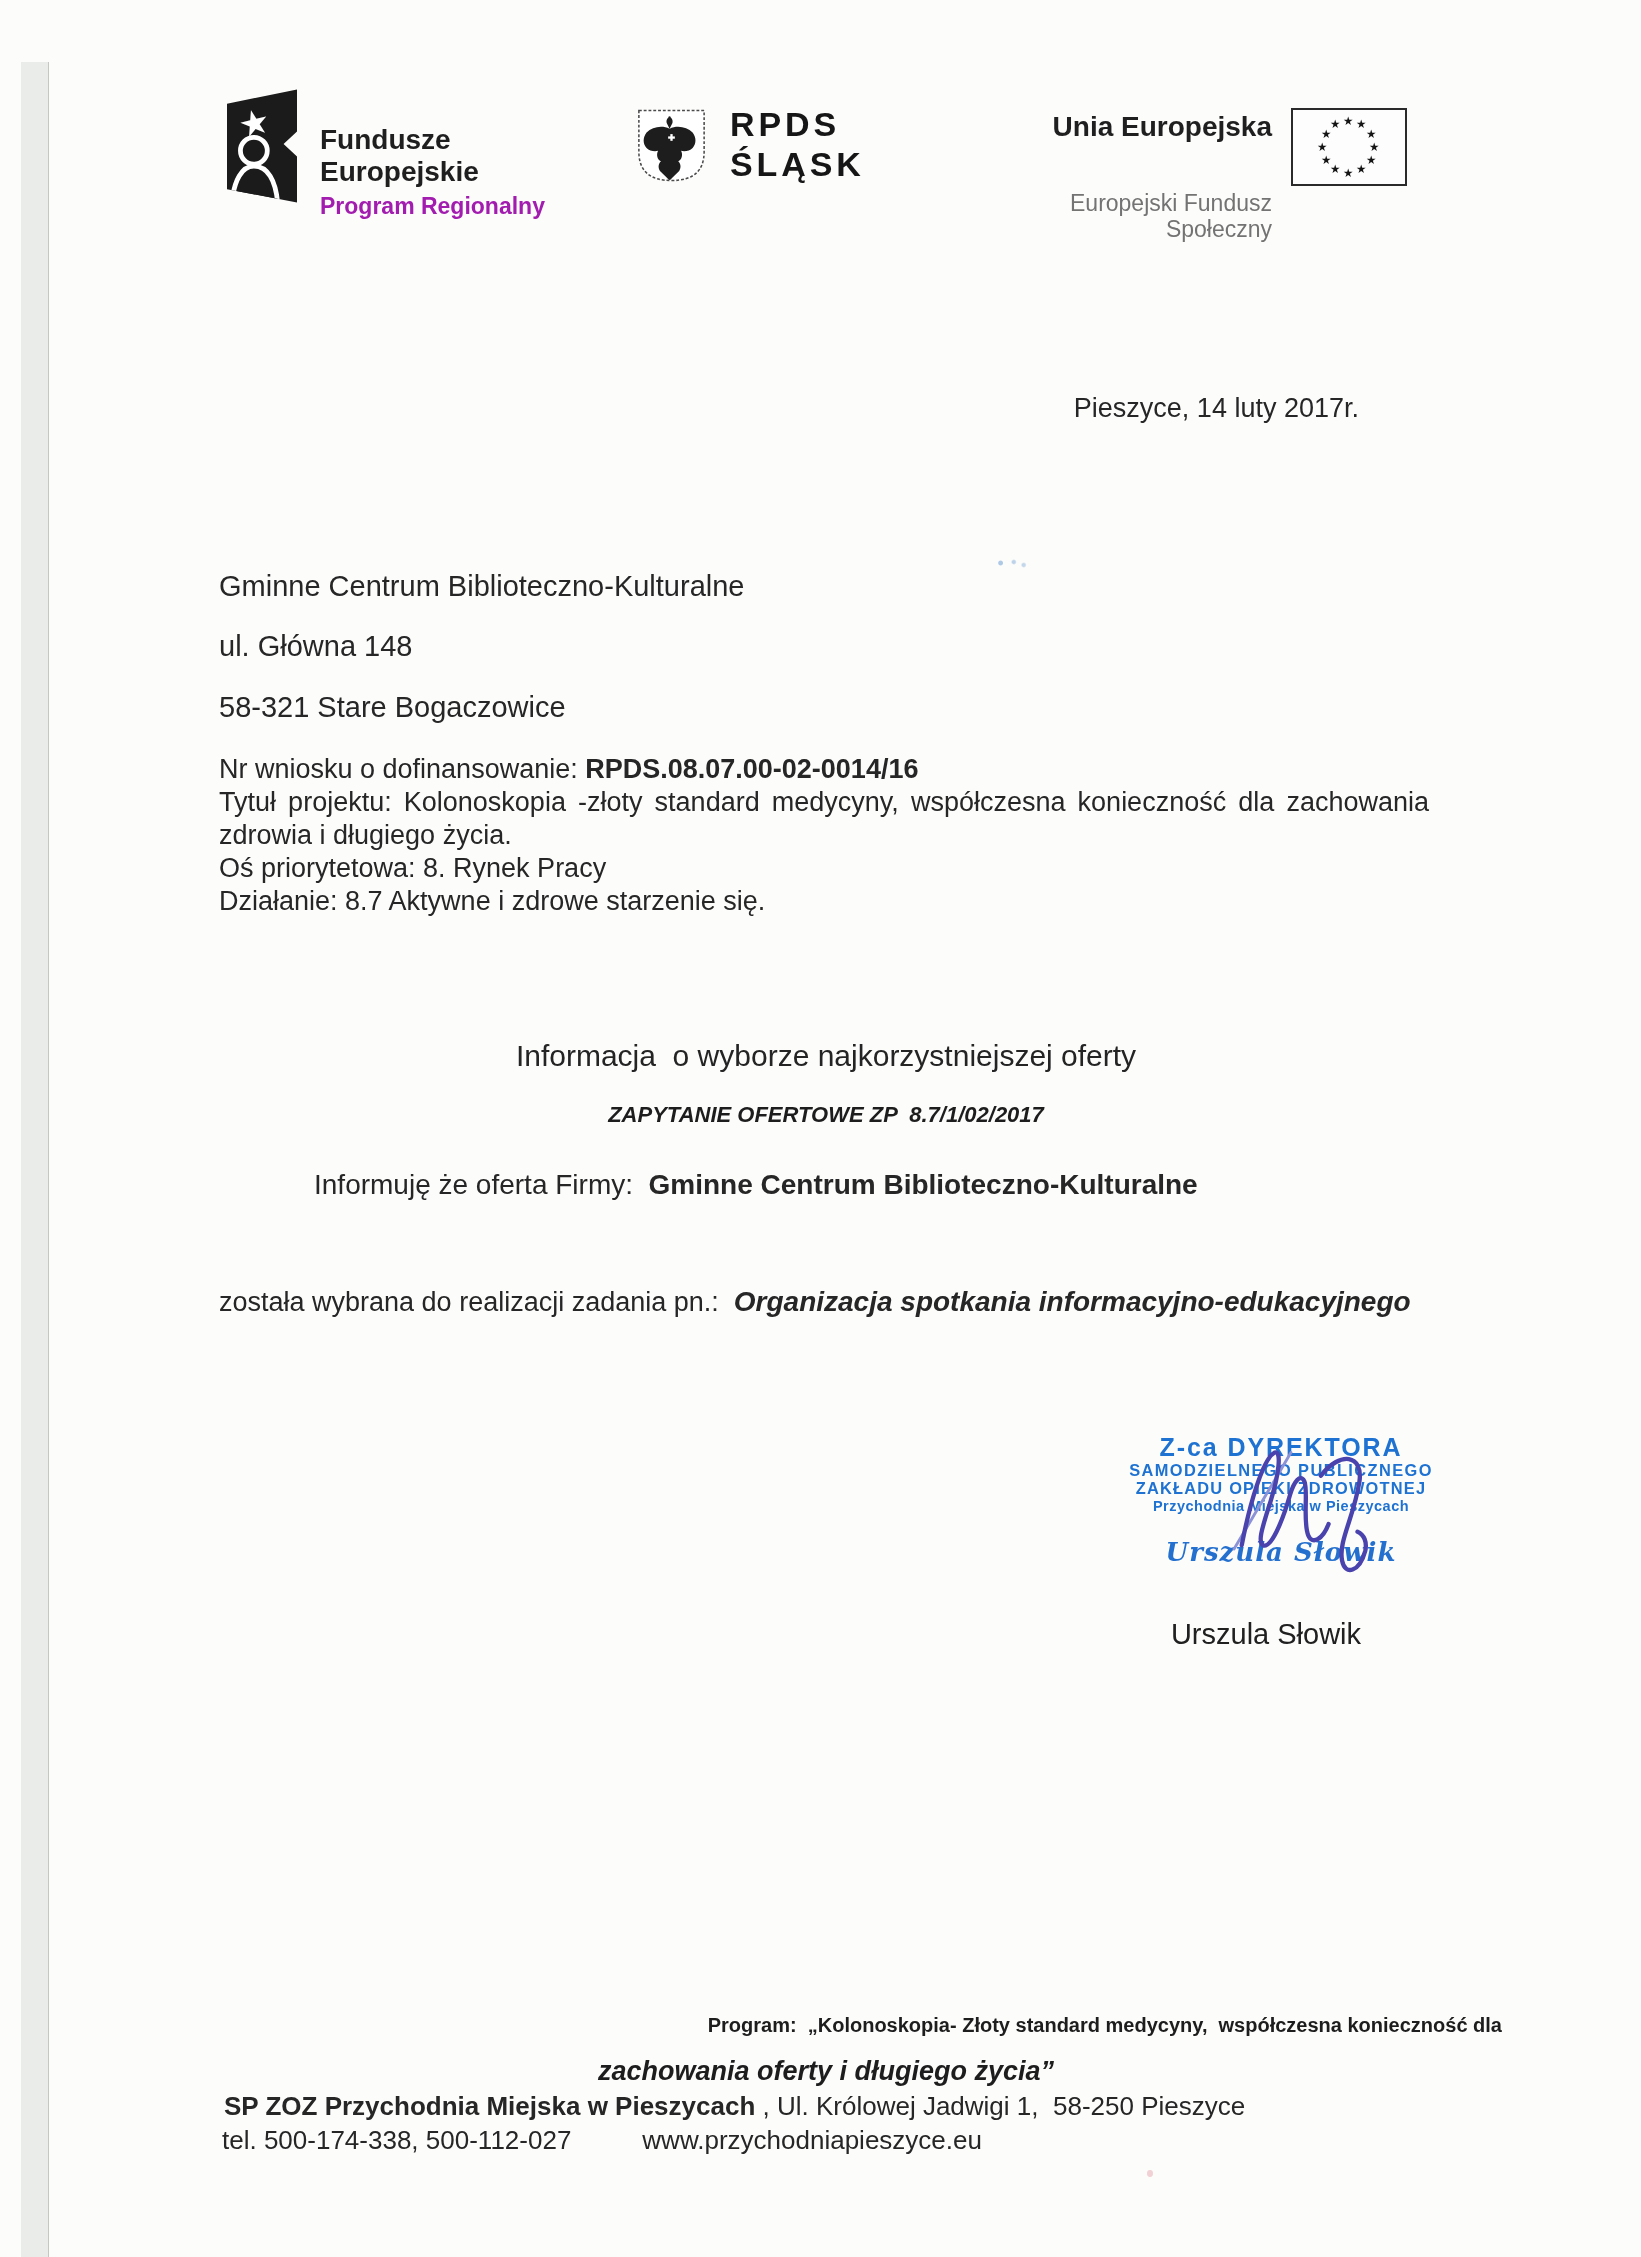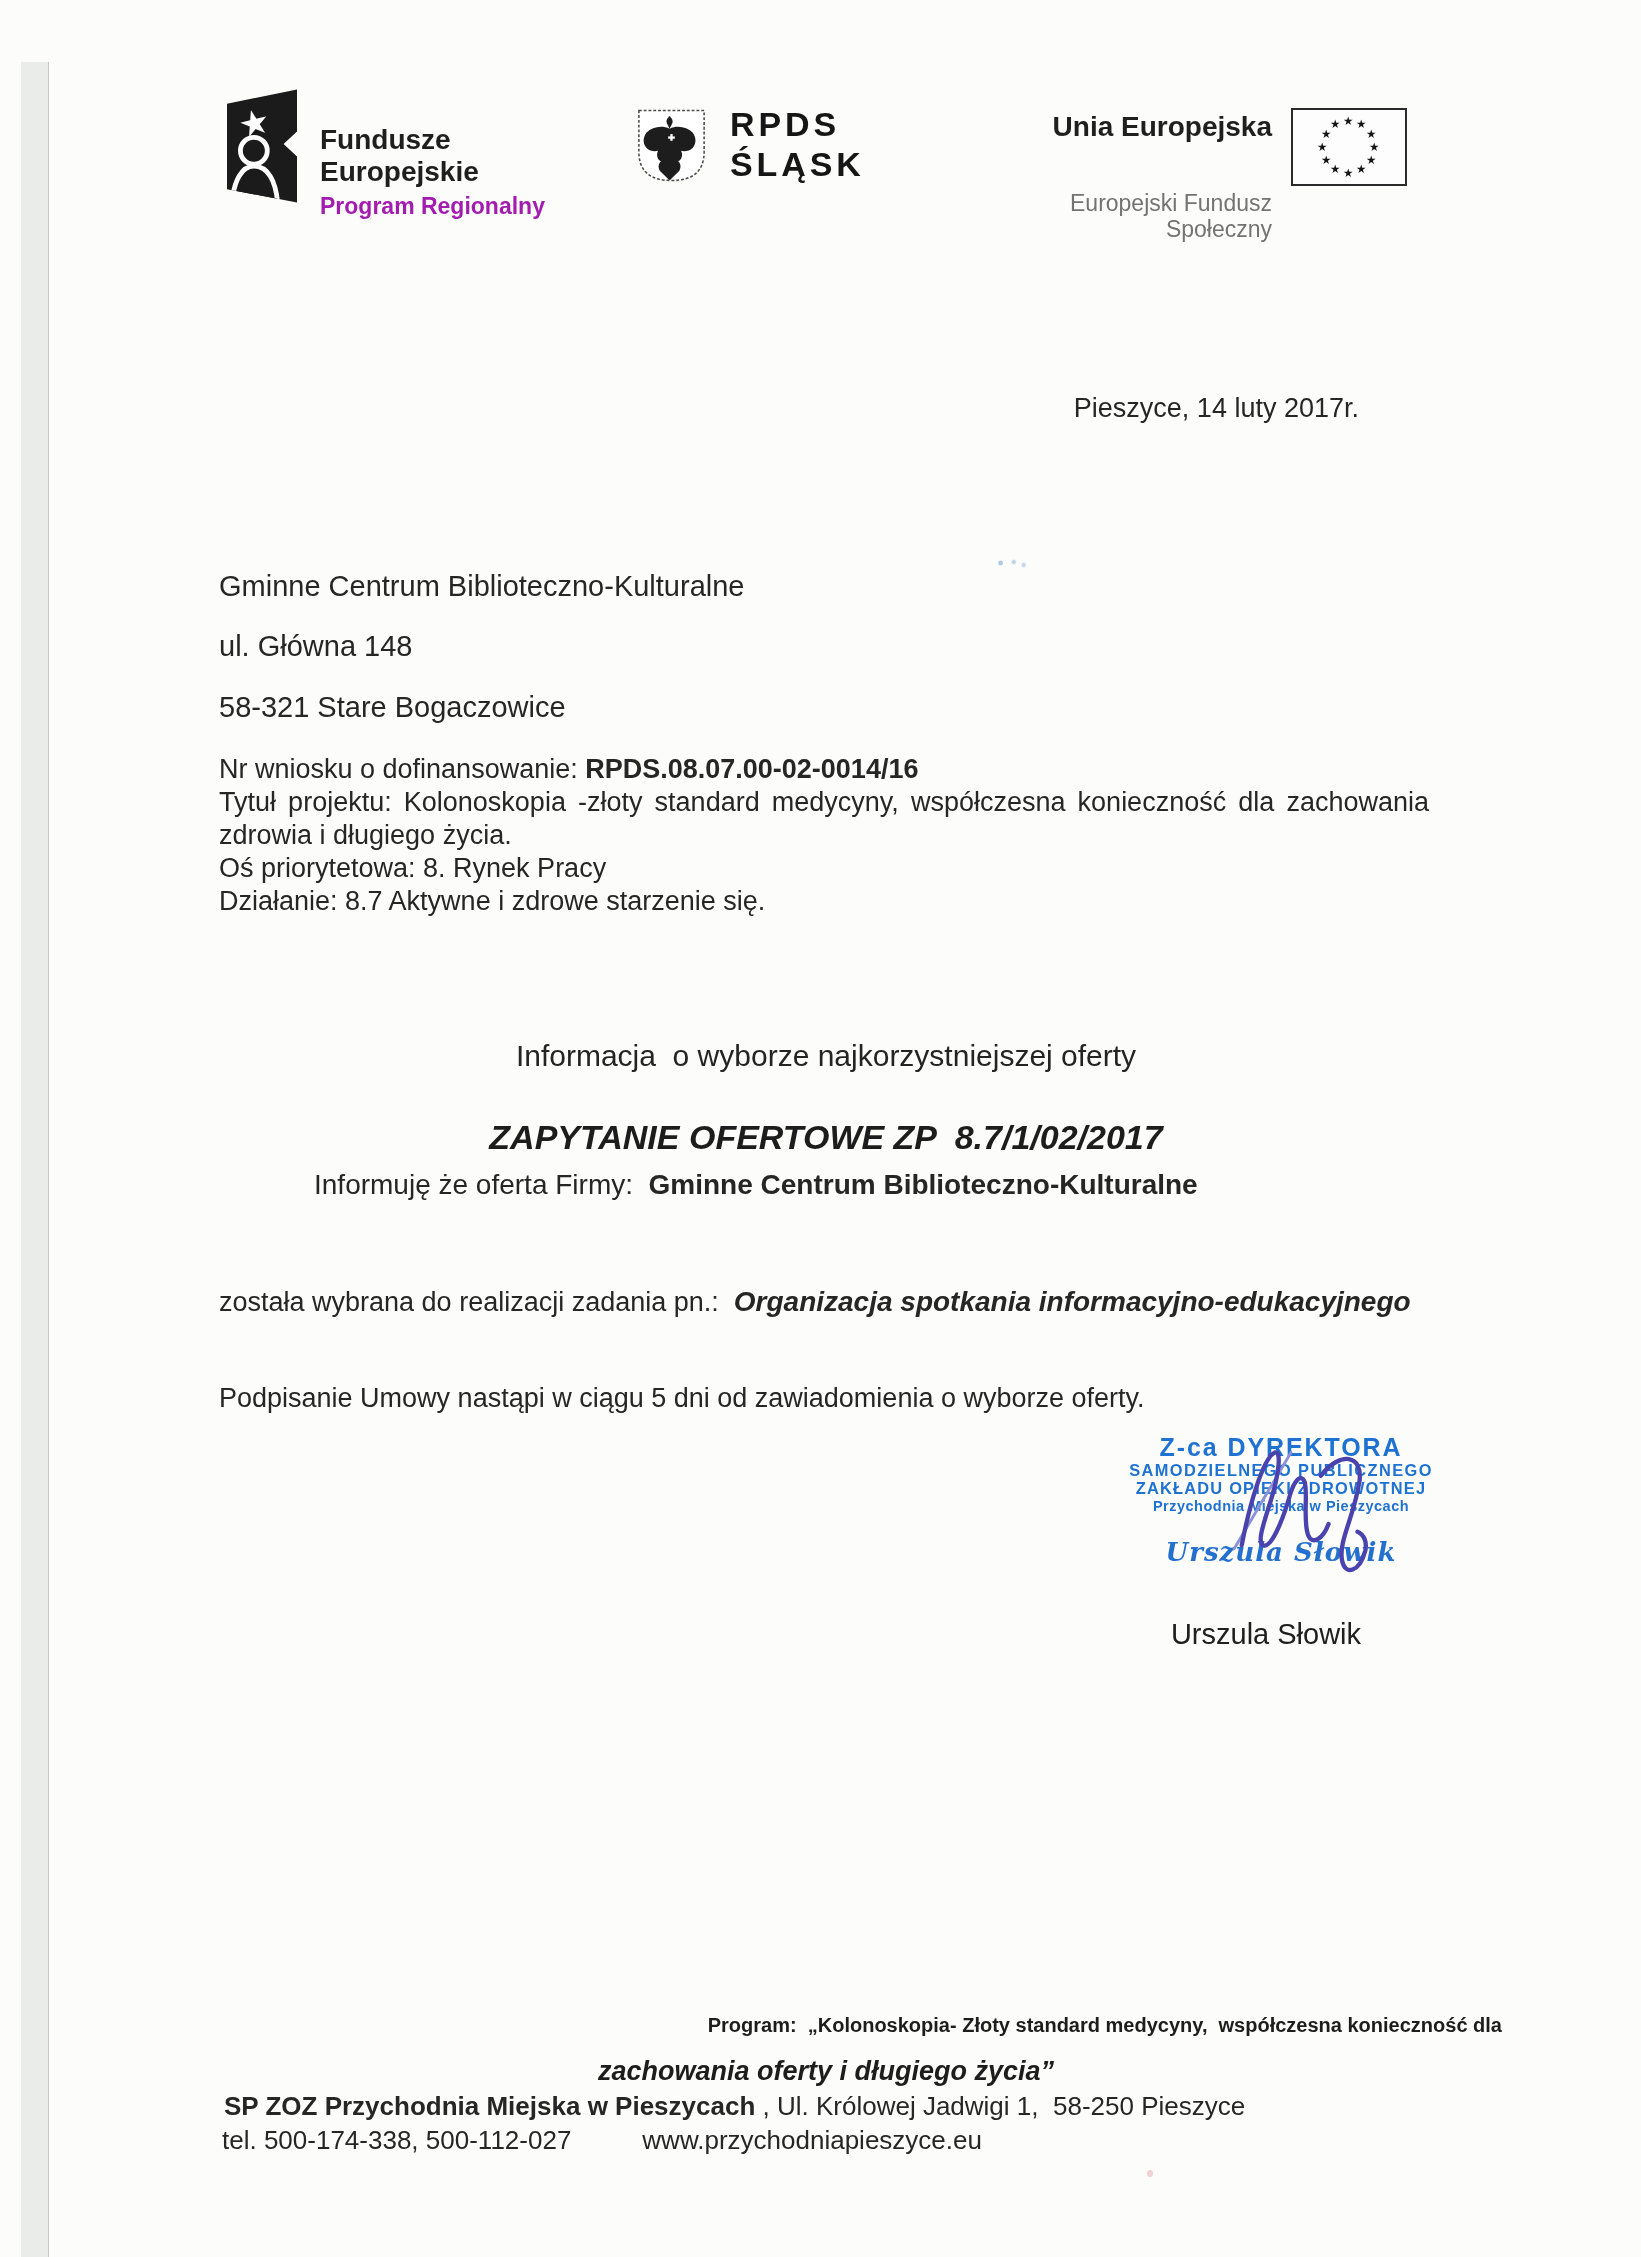--- a/index.html
+++ b/index.html
@@ -54,7 +54,7 @@
   .bold{font-weight:bold;}
 
   #heading{left:150px;top:1039px;width:1352px;text-align:center;font-size:30px;color:#242424;}
-  #subheading{left:150px;top:1102px;width:1352px;text-align:center;font-size:34px;font-weight:bold;font-style:italic;color:#1d1d1d;margin-top:16px;}
+  #subheading{left:150px;top:1102px;width:1352px;text-align:center;font-size:22px;font-weight:bold;font-style:italic;color:#1d1d1d;}
   #inform-line{left:314px;top:1169px;font-size:28px;}
   #selected-line{left:219px;top:1286px;font-size:27px;}
   #selected-line .task{font-weight:bold;font-style:italic;font-size:28px;}

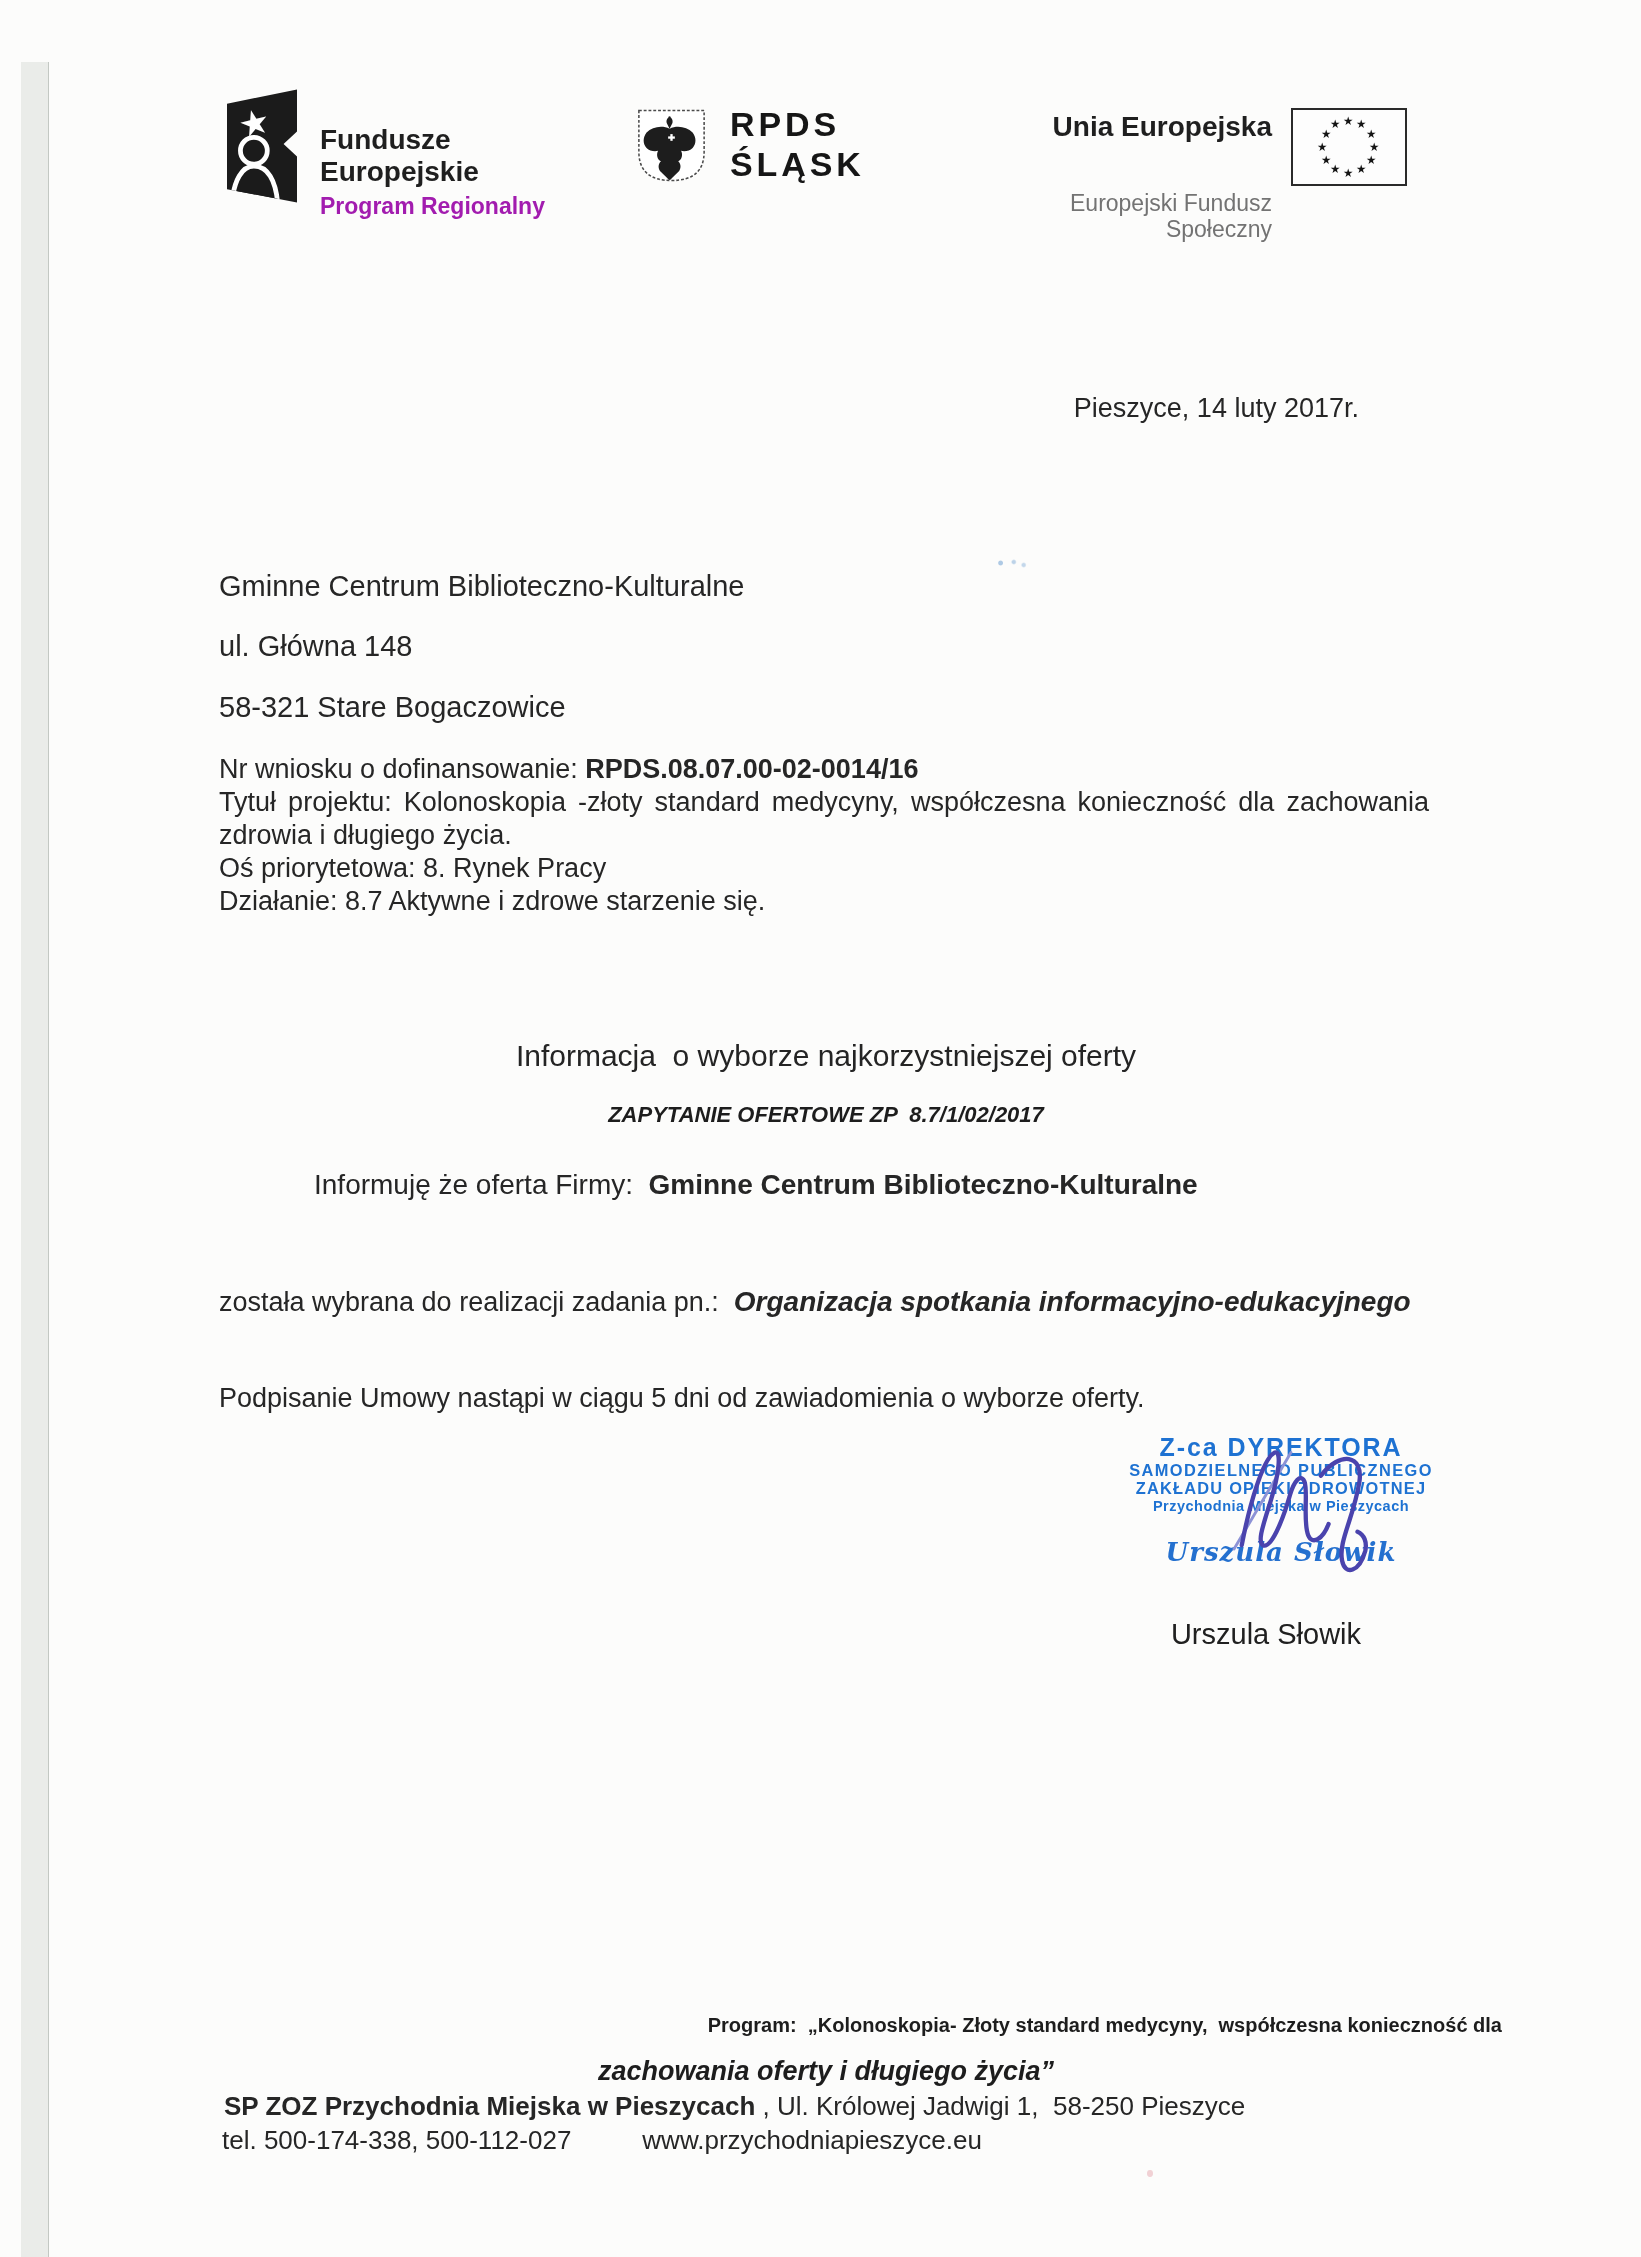--- a/index.html
+++ b/index.html
@@ -155,7 +155,6 @@
   <div id="subheading" class="abs pre">ZAPYTANIE OFERTOWE ZP  8.7/1/02/2017</div>
   <div id="inform-line" class="abs pre"><span>Informuję że oferta Firmy:  </span><span class="bold">Gminne Centrum Biblioteczno-Kulturalne</span></div>
   <div id="selected-line" class="abs pre"><span>została wybrana do realizacji zadania pn.:  </span><span class="task">Organizacja spotkania informacyjno-edukacyjnego</span></div>
-  <div id="signing-line" class="abs">Podpisanie Umowy nastąpi w ciągu 5 dni od zawiadomienia o wyborze oferty.</div>
 
   <div id="stamp" class="abs">
     <div class="stamp-l1">Z-ca DYREKTORA</div>

